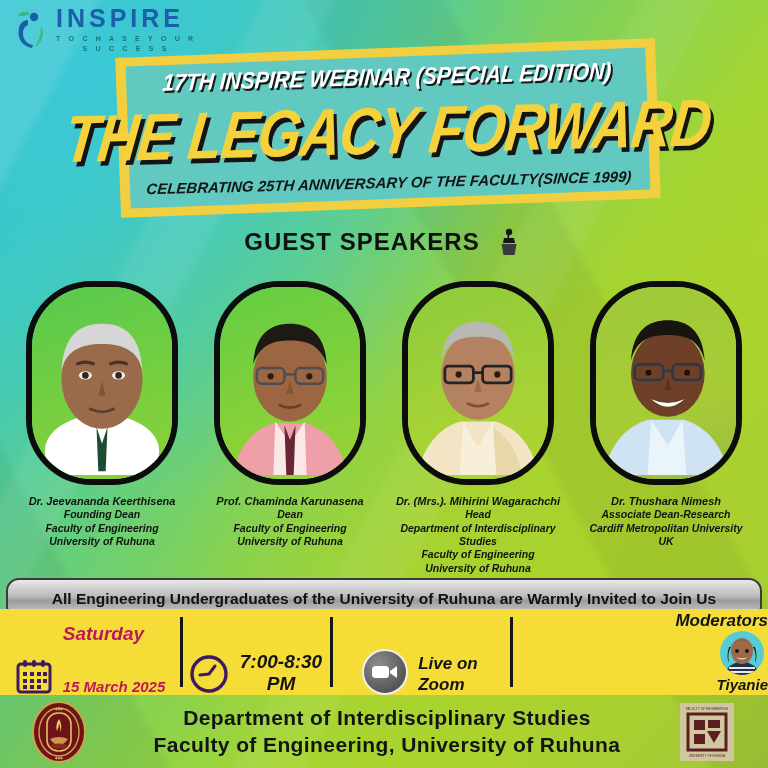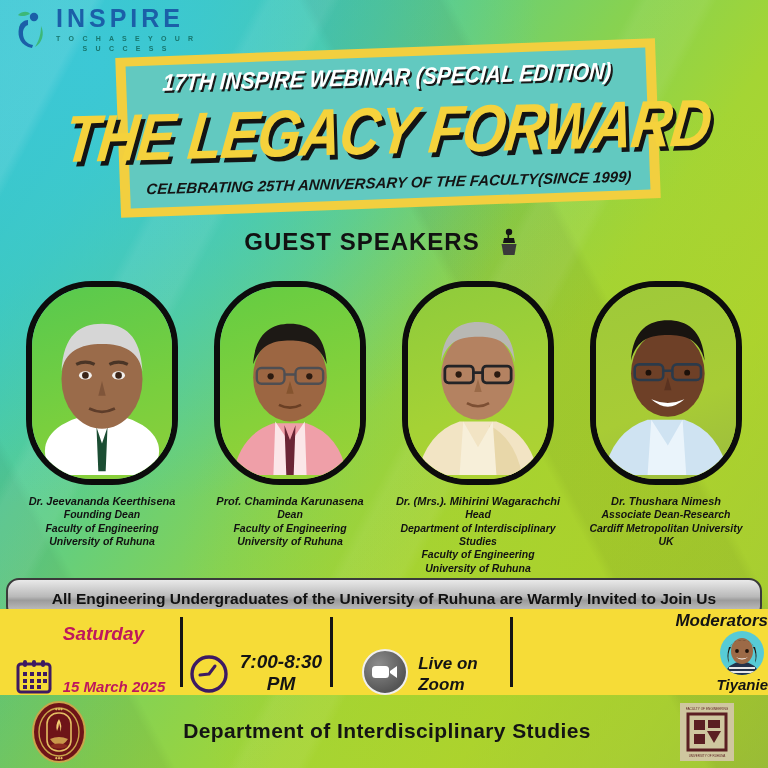--- a/index.html
+++ b/index.html
@@ -351,6 +351,7 @@
 
   <div class="foot-text">
     <div>Department of Interdisciplinary Studies</div>
+    <div>Faculty of Engineering, University of Ruhuna</div>
   </div>
 
   <svg class="eng-logo" viewBox="0 0 54 58">

